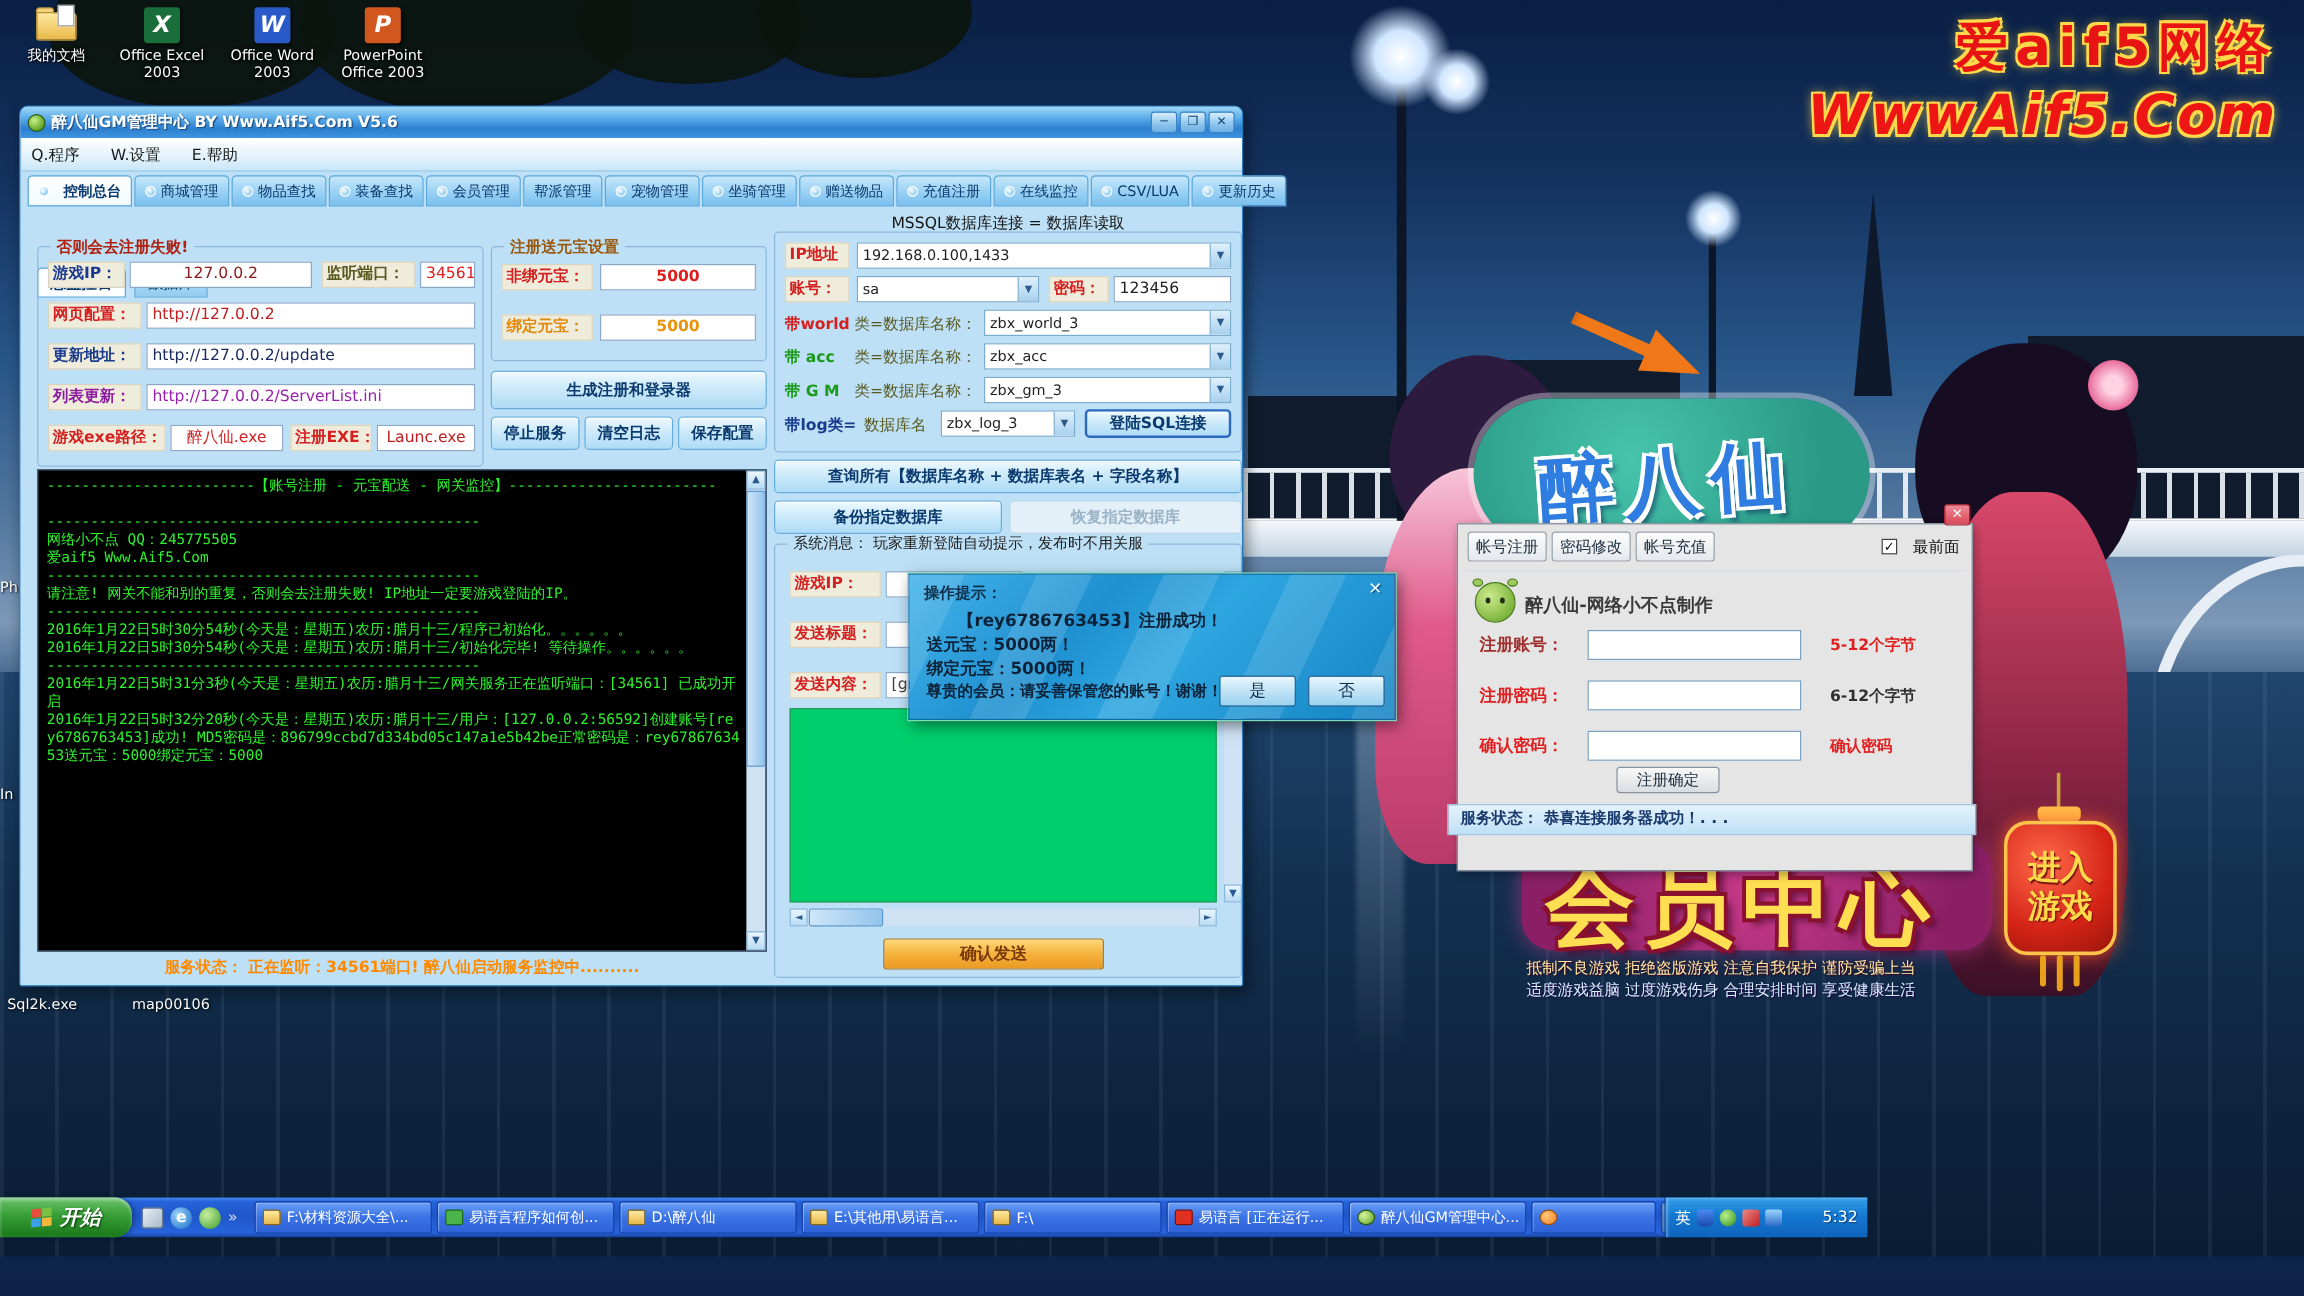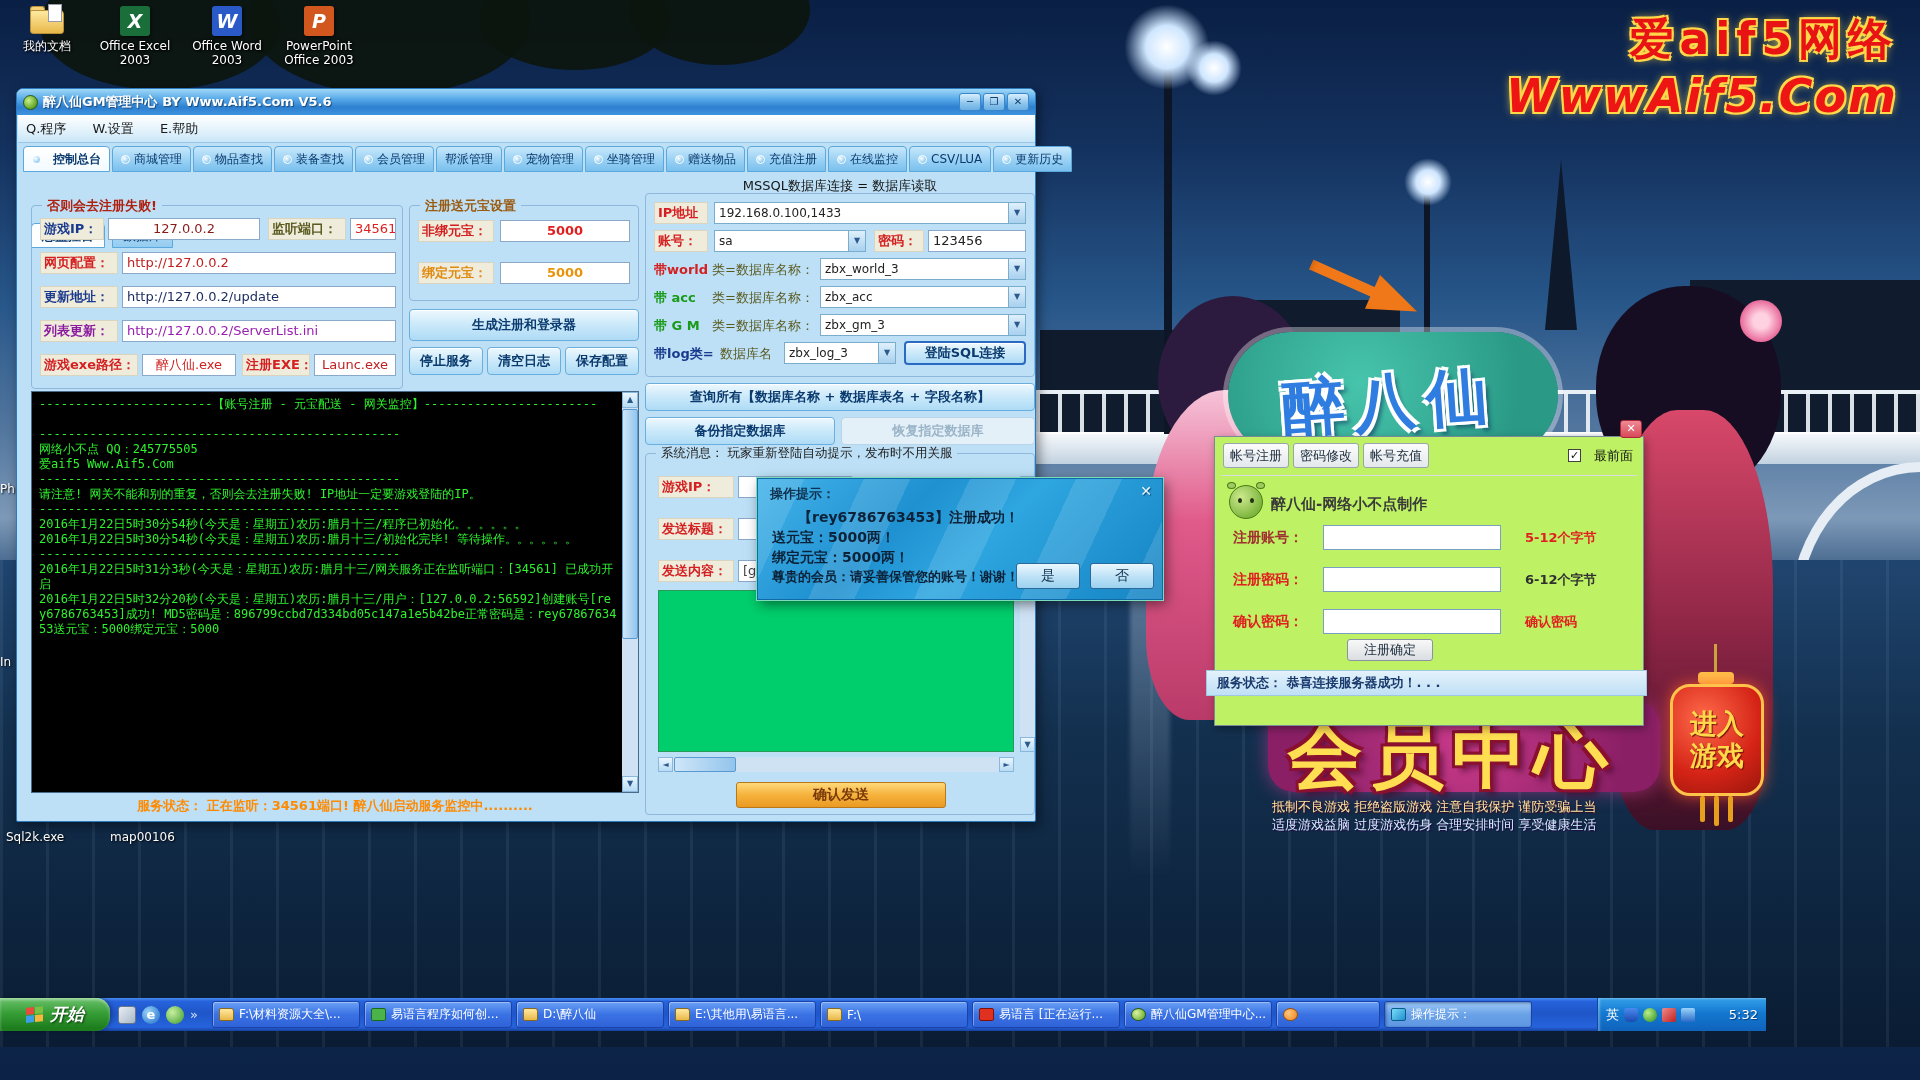--- a/index.html
+++ b/index.html
@@ -124,7 +124,7 @@
     border:1px solid #2a6a9a; border-radius:3px; font-size:14px; color:#10314e; display:flex; align-items:center; justify-content:center; }
 
   
-  .regwin { left:1214px; top:436px; width:430px; height:290px; z-index:8; background:#bef264; border:1px solid #7a8a9a; box-shadow:2px 3px 8px rgba(0,0,0,.35); }
+  .regwin { left:1214px; top:436px; width:430px; height:290px; z-index:8; background:#e5e5e5; border:1px solid #7a8a9a; box-shadow:2px 3px 8px rgba(0,0,0,.35); }
   .reg-close { left:1620px; top:420px; width:22px; height:18px; z-index:9; background:linear-gradient(180deg,#f08a96,#d84858); border:1px solid #a82838; border-radius:3px; color:#fff; font-size:11px; font-weight:bold; text-align:center; line-height:16px; }
   .regtab { position:absolute; top:6px; height:25px; width:66px; background:linear-gradient(180deg,#fcfcfc,#e4e8ec); border:1px solid #98a4b0; border-radius:3px; font-size:13px; color:#203040; display:flex; align-items:center; justify-content:center; }
   .reg-divider { position:absolute; left:6px; top:38px; width:416px; border-top:1px solid #d8dce0; }

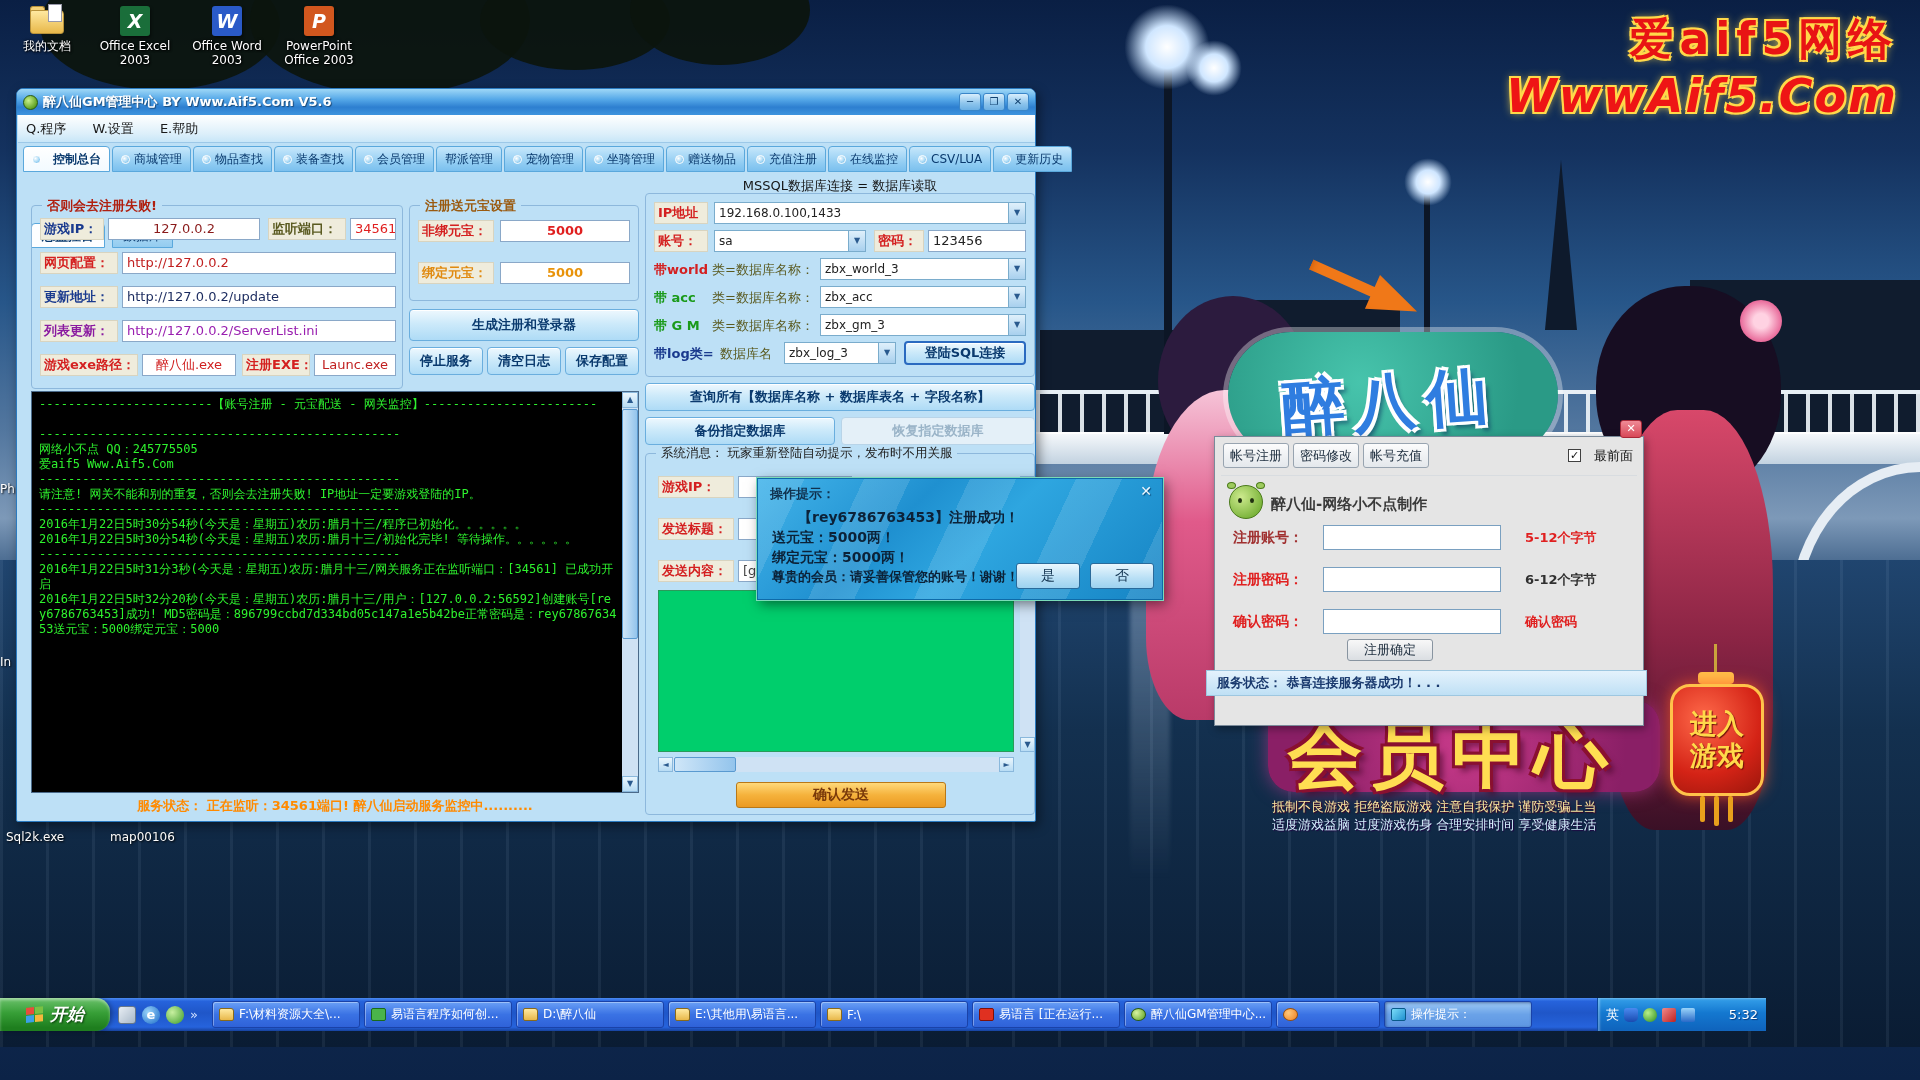--- a/index.html
+++ b/index.html
@@ -449,7 +449,7 @@
       <div class="sb-thumb" style="left:16px;top:0;width:62px;height:15px;"></div>
       <div class="hs-btn" style="right:0;">►</div>
     </div>
-    <div class="confirm-btn abs" style="left:90px;top:328px;width:210px;height:26px;">确认发送</div>
+    <div class="confirm-btn abs" style="left:90px;top:328px;width:184px;height:26px;">确认发送</div>
     <div class="vscroll" style="left:374px;top:22px;width:15px;height:276px;">
       <div class="sb-btn" style="top:0;width:15px;height:15px;">▲</div>
       <div class="sb-thumb" style="left:0;top:16px;width:15px;height:86px;"></div>

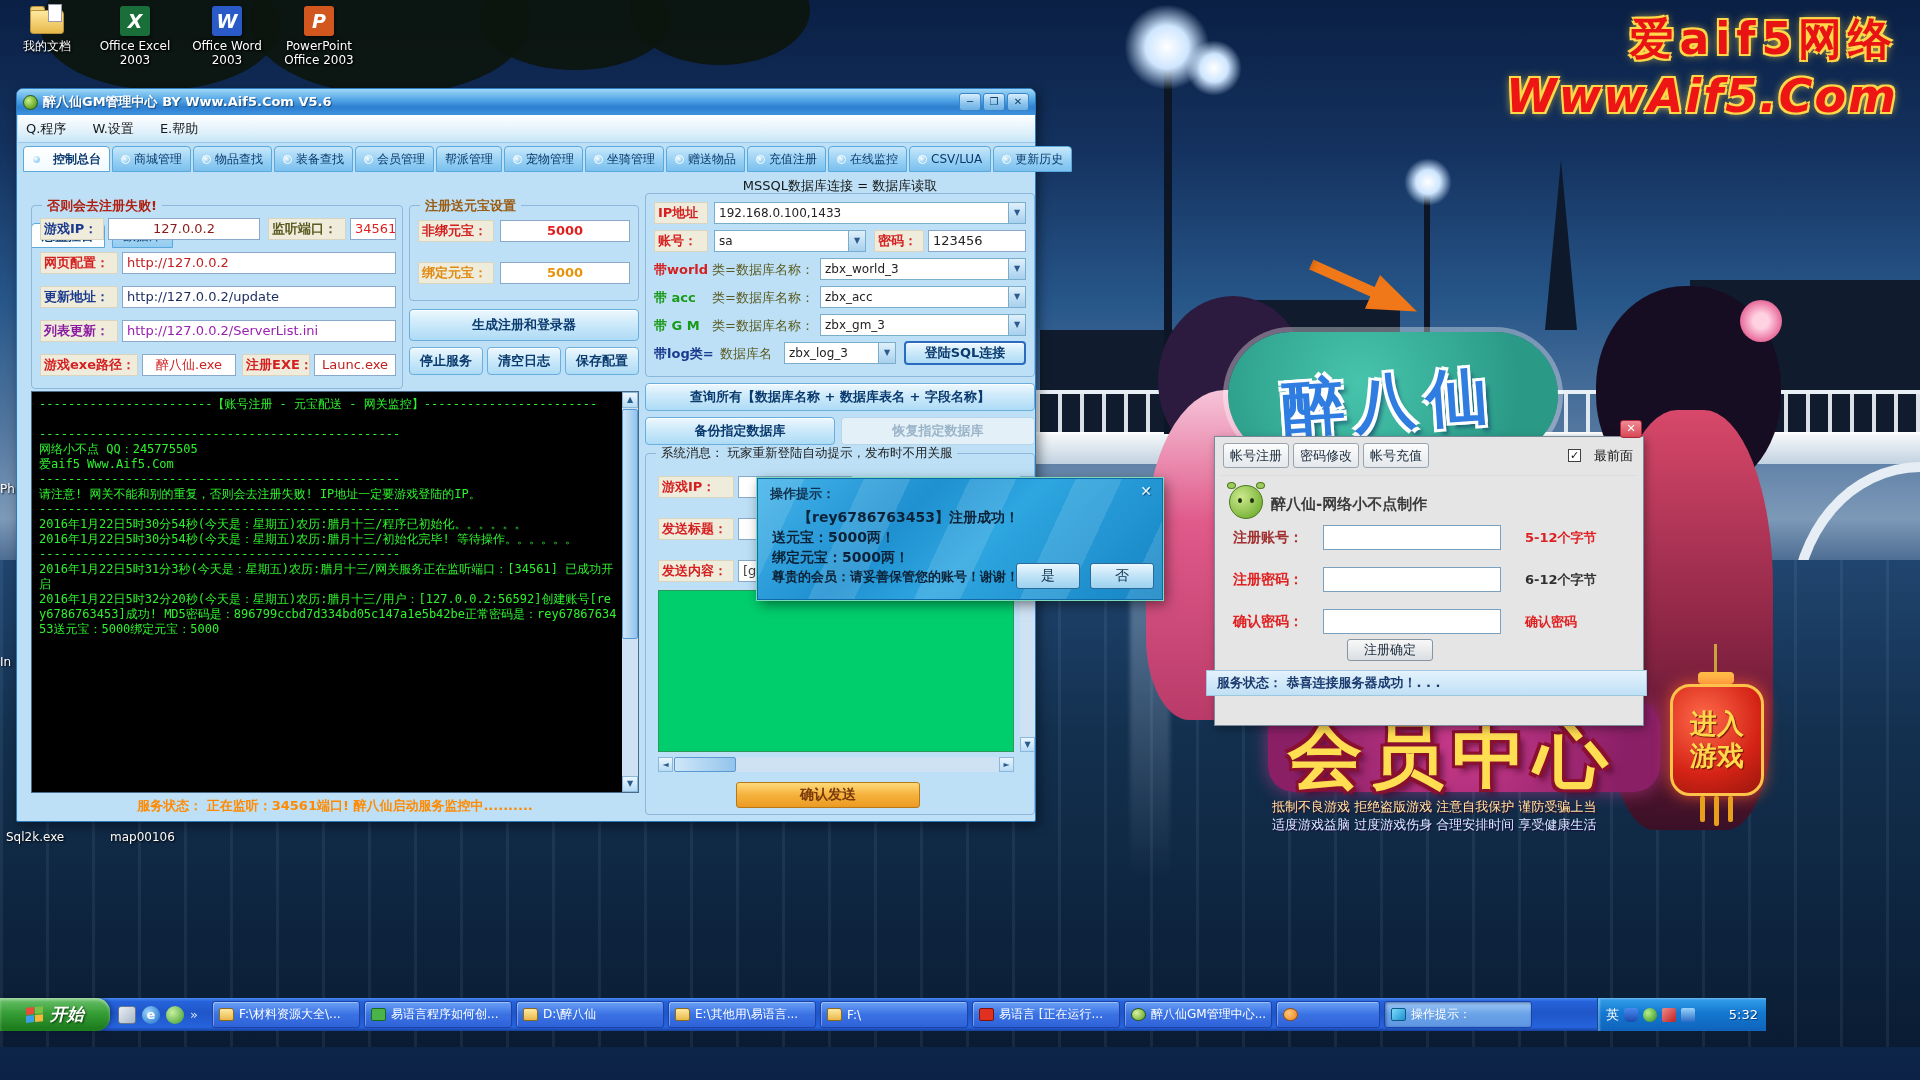--- a/index.html
+++ b/index.html
@@ -139,7 +139,7 @@
   .reg-status { left:1206px; top:670px; width:441px; height:26px; z-index:8; background:linear-gradient(180deg,#e4f2fc,#bfe0f5); border:1px solid #9ec7e0; font-size:13px; font-weight:bold; color:#1a3a6e; line-height:24px; padding-left:10px; white-space:nowrap; }
 
   
-  .taskbar { left:0; top:998px; width:1766px; height:33px; z-index:30; background:linear-gradient(180deg,#4a8af2 0%,#2663dc 10%,#1f56c8 45%,#2663dc 88%,#17429e 100%); }
+  .taskbar { left:0; top:998px; width:1556px; height:33px; z-index:30; background:linear-gradient(180deg,#4a8af2 0%,#2663dc 10%,#1f56c8 45%,#2663dc 88%,#17429e 100%); }
   .start { position:absolute; left:0; top:0; width:110px; height:33px; border-radius:0 14px 14px 0;
     background:linear-gradient(180deg,#6cc26c 0%,#379f37 45%,#1e7e1e 90%); box-shadow:inset 0 2px 3px rgba(255,255,255,.4),2px 0 4px rgba(0,0,0,.3);
     display:flex; align-items:center; justify-content:center; gap:6px; }

